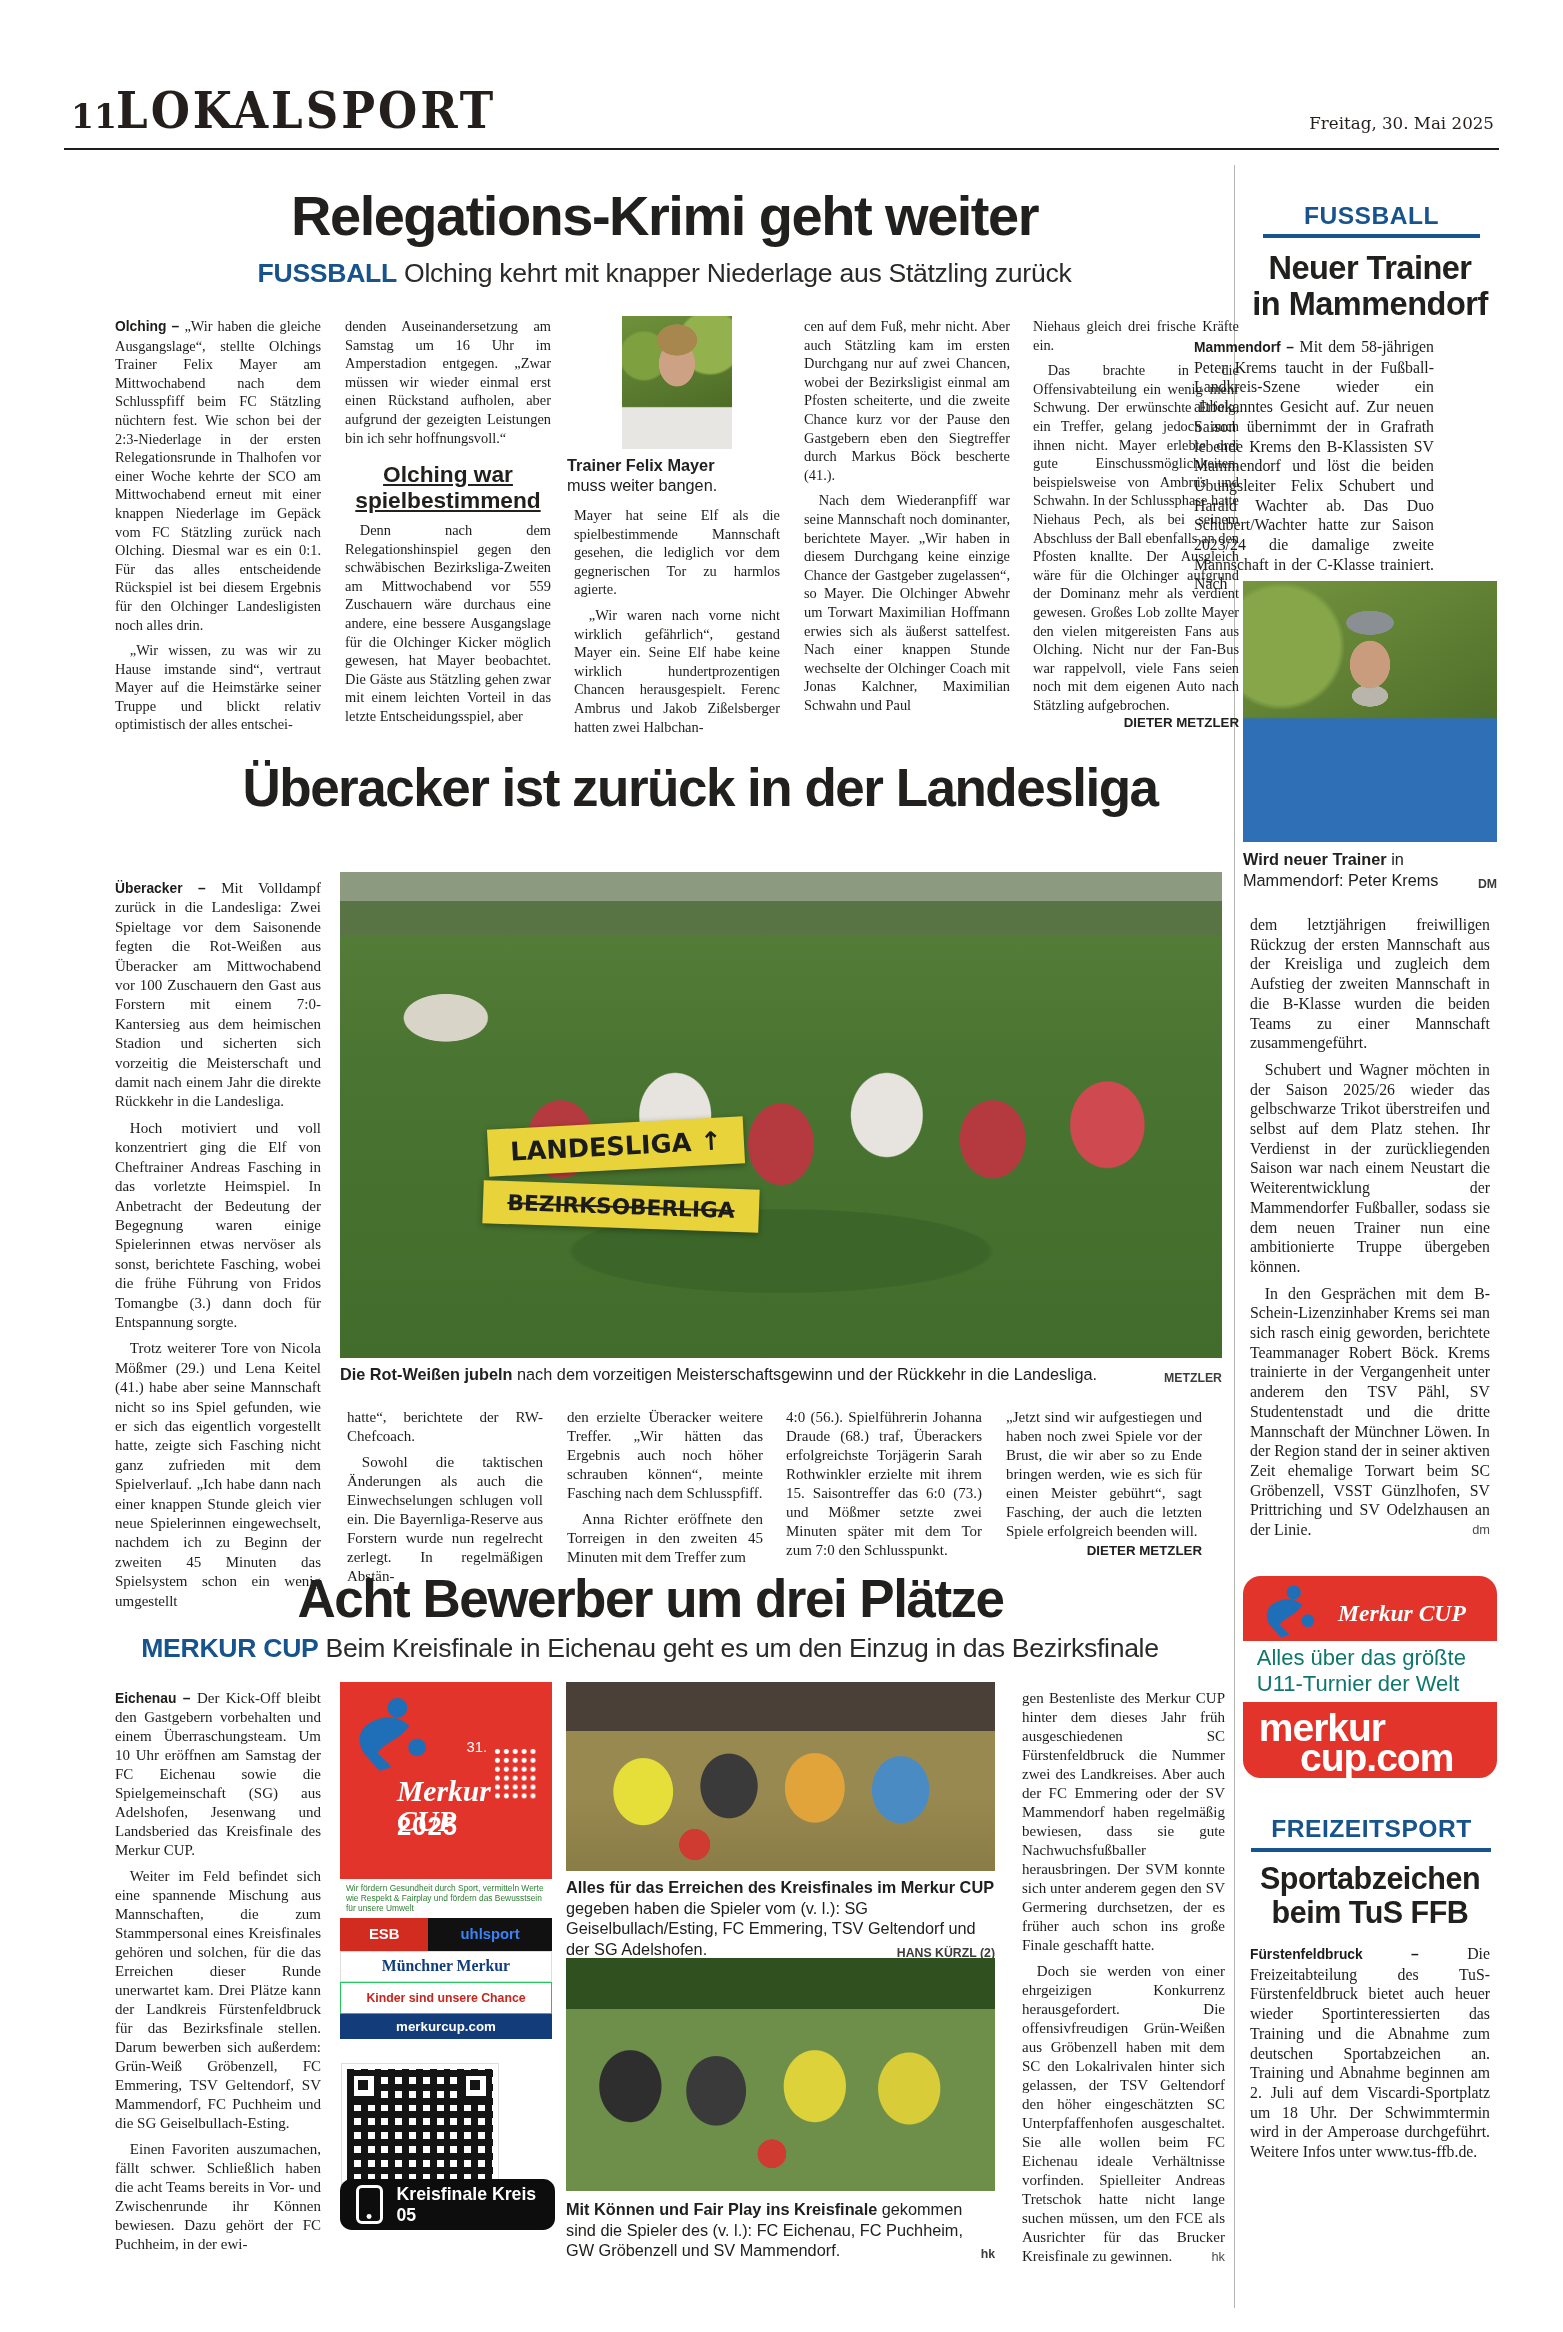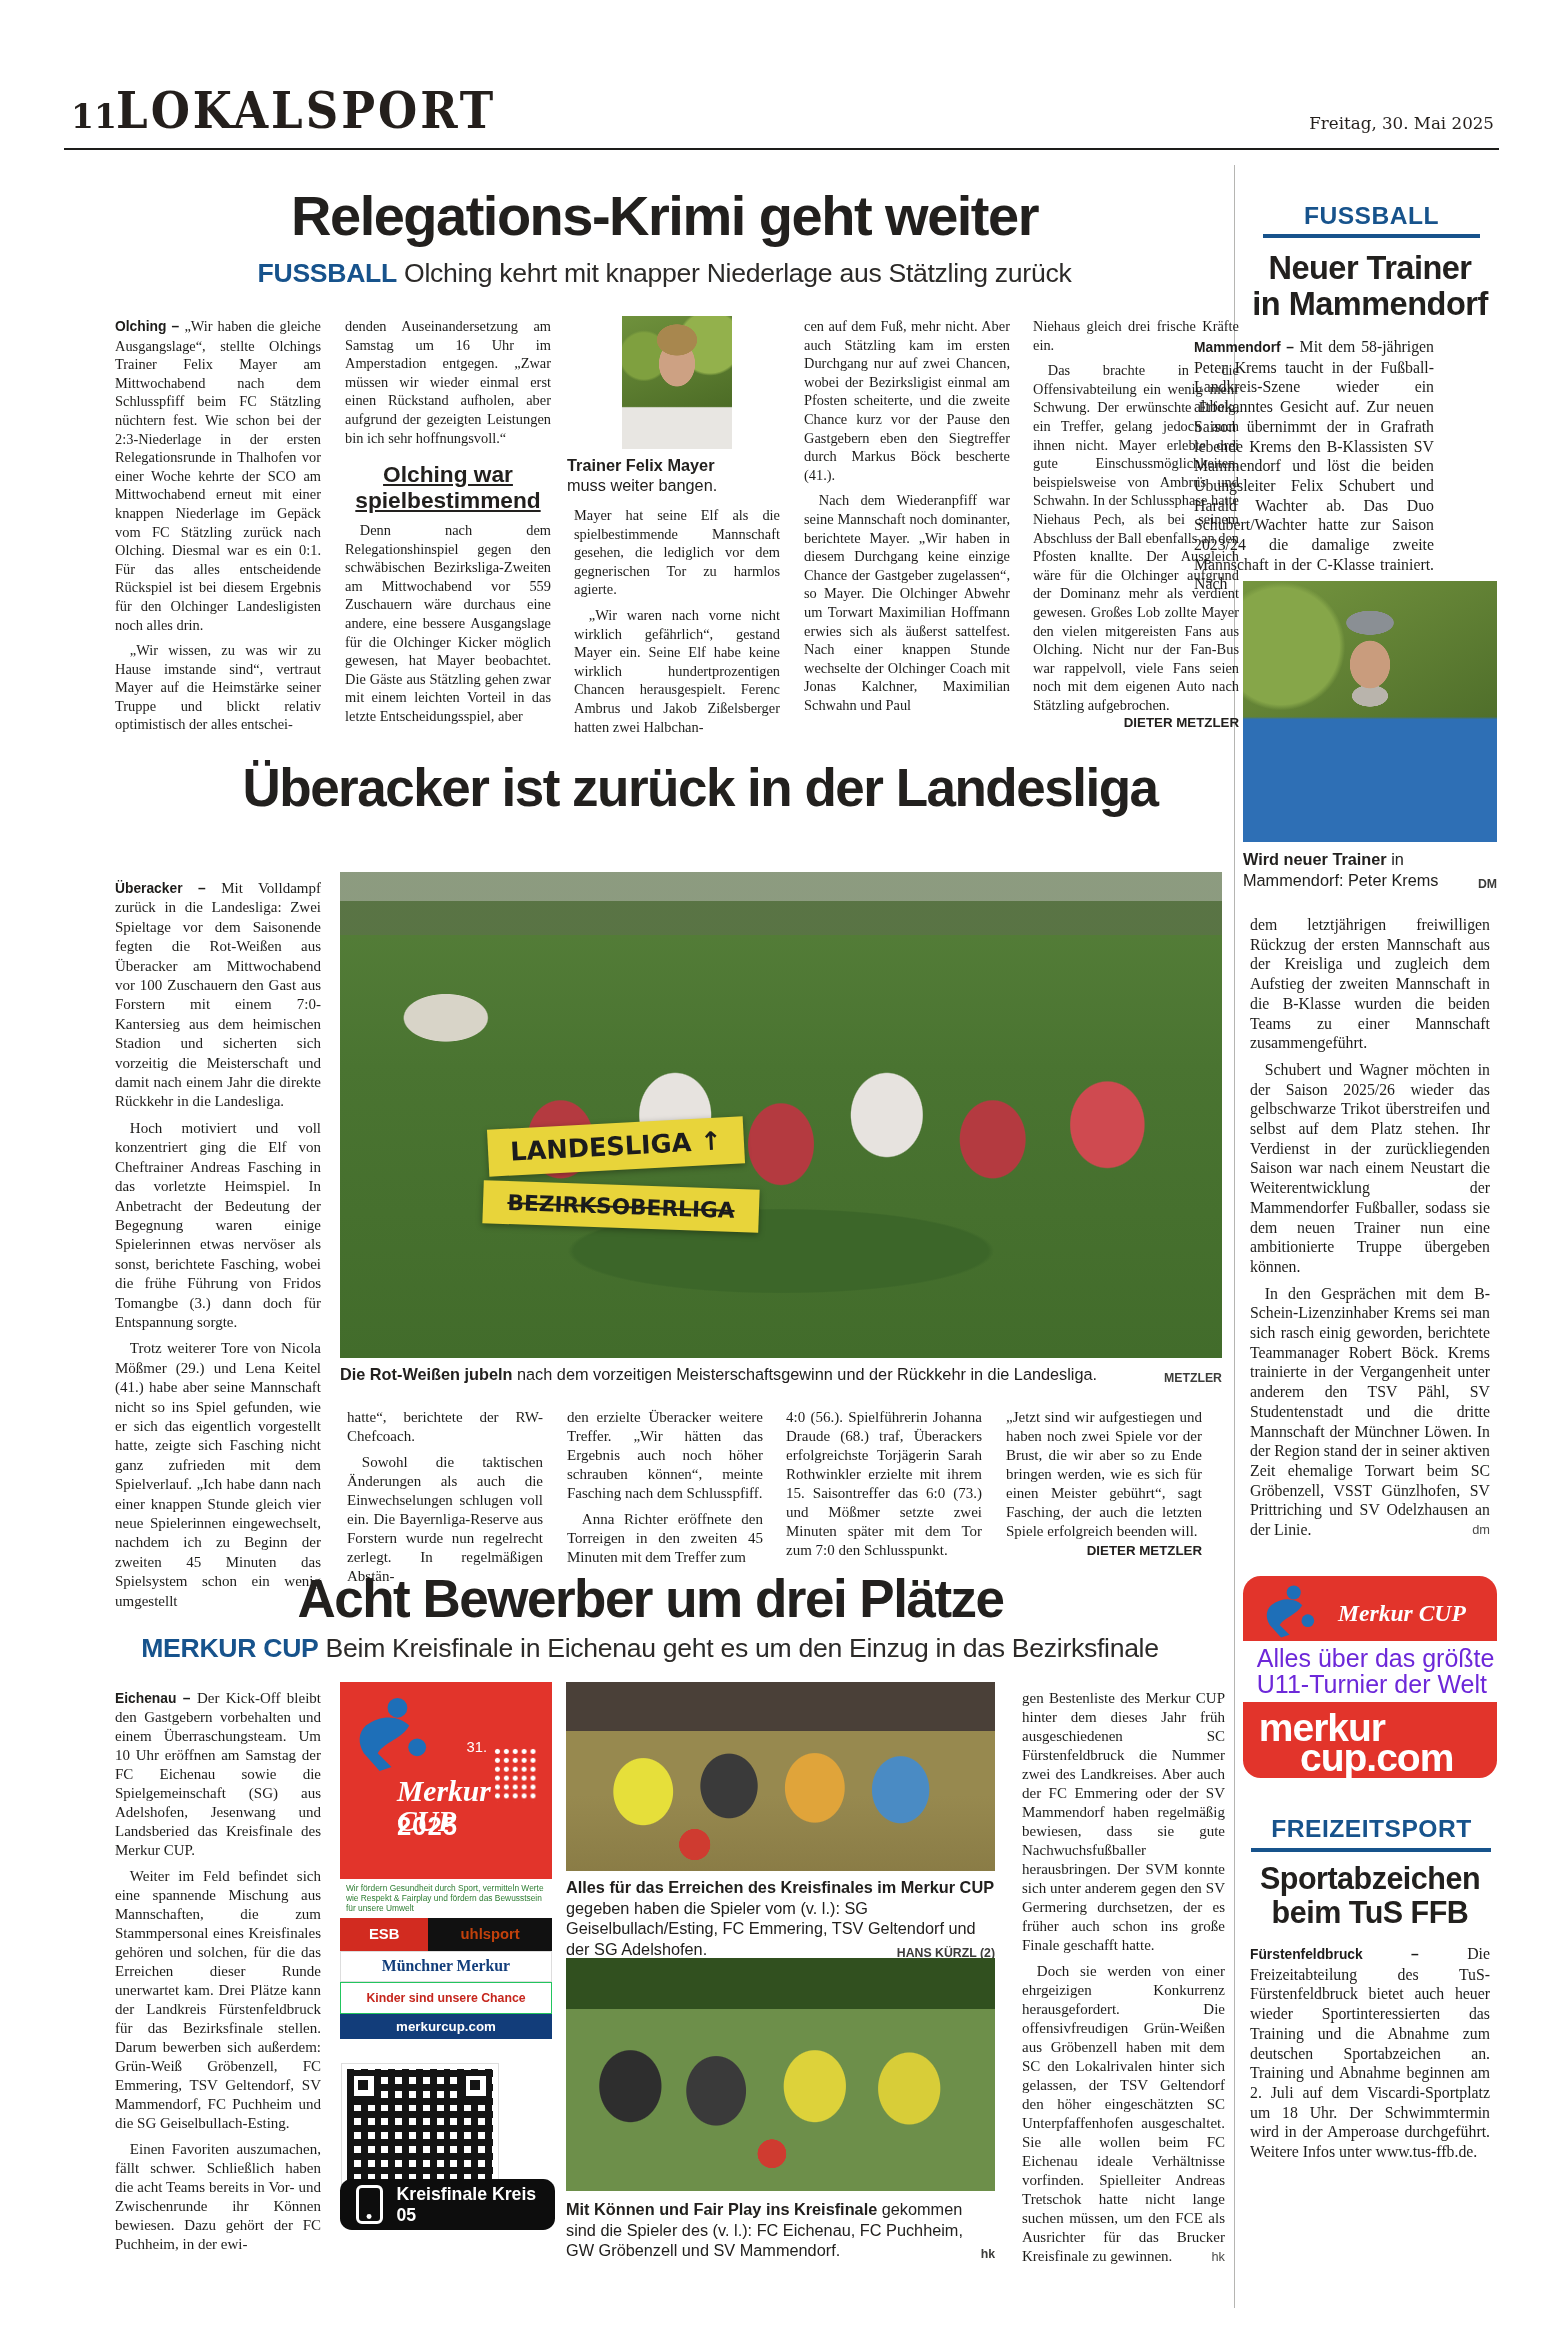--- a/index.html
+++ b/index.html
@@ -85,7 +85,7 @@
   .ad{background:#e2342b;border-radius:17.7px;}
   .ad-logo{font-family:"Liberation Serif",serif;font-weight:bold;font-style:italic;color:#fff;font-size:23.6px;}
   .ad-band{position:absolute;left:0;right:0;background:#fff;}
-  .ad-band div{color:#6d28d9;font-family:"Liberation Sans",sans-serif;font-size:25px;line-height:26.6px;padding-left:13.8px;}
+  .ad-band div{color:#0f766e;font-family:"Liberation Sans",sans-serif;font-size:22px;line-height:26.6px;padding-left:13.8px;}
   .ad-big{color:#fff;font-family:"Liberation Sans",sans-serif;font-weight:700;font-size:39px;line-height:39px;letter-spacing:-1px;}
   
   .poster-red{background:#e2342b;color:#fff;font-family:"Liberation Sans",sans-serif;}

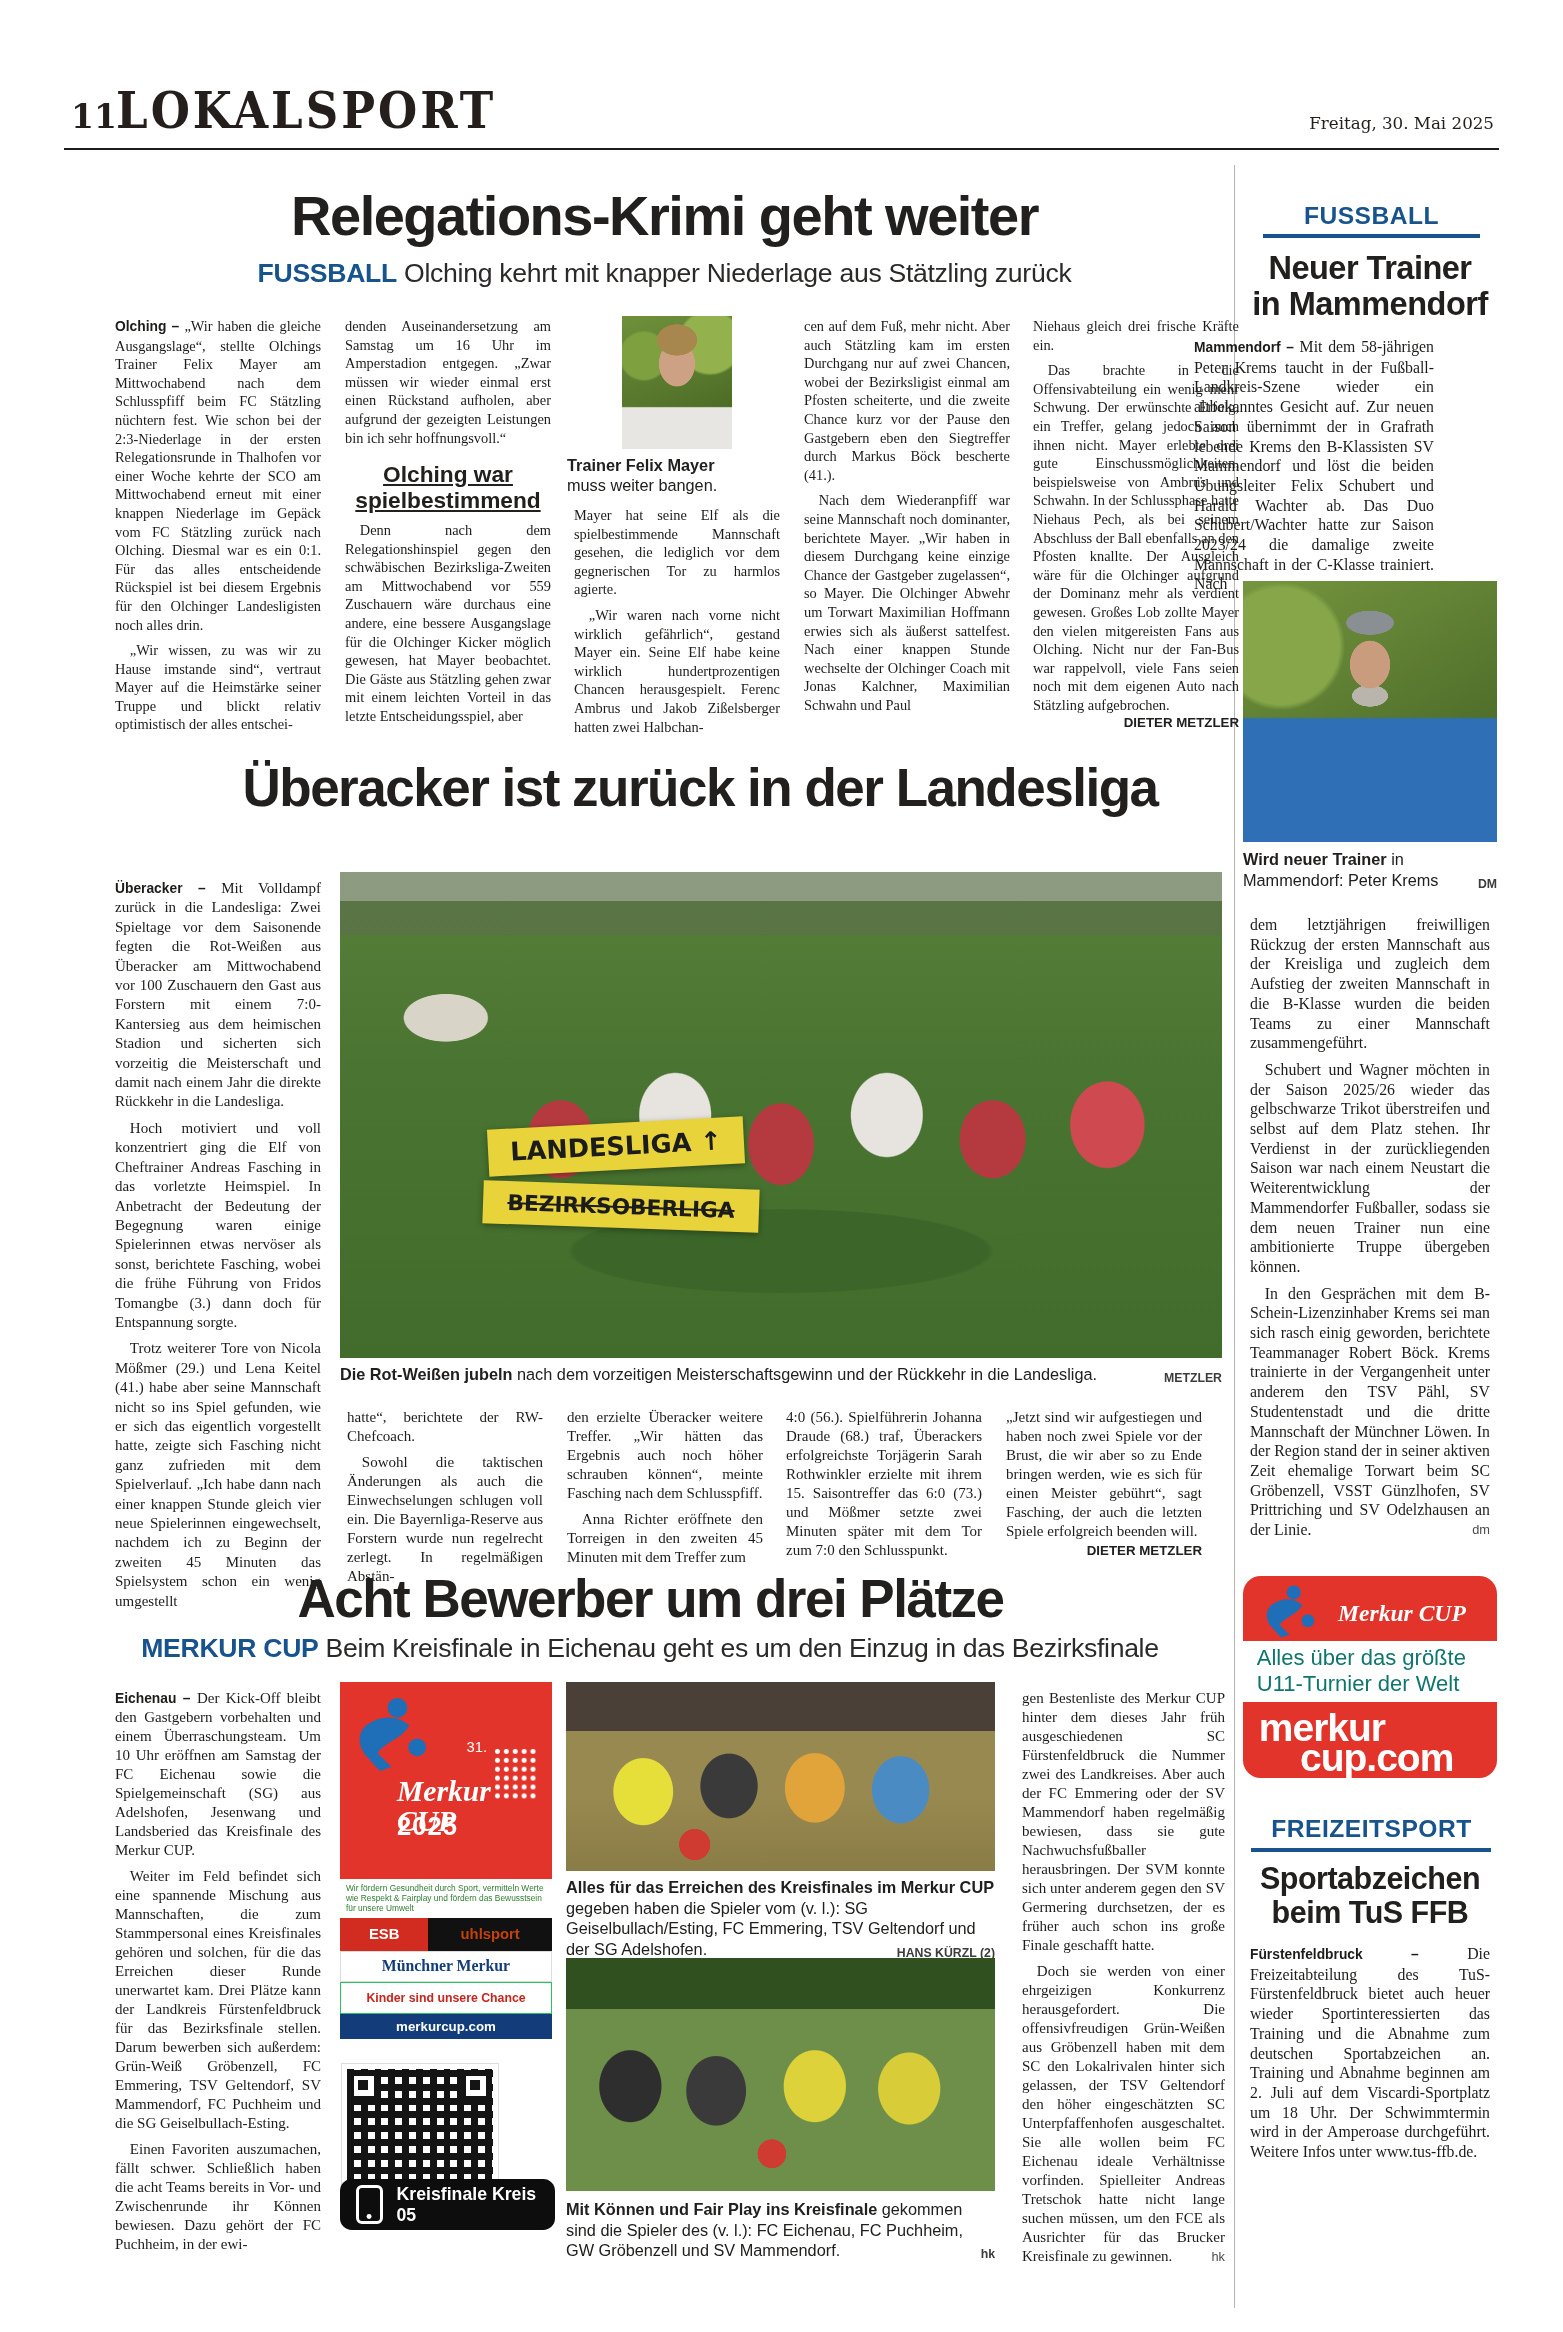--- a/index.html
+++ b/index.html
@@ -234,7 +234,7 @@
     <div class="slogan">Wir fördern Gesundheit durch Sport, vermitteln Werte wie Respekt &amp; Fairplay und fördern das Bewusstsein für unsere Umwelt</div>
     <div class="sprow" style="height:33px;">
       <div class="spbox" style="flex:1;background:#d22b20;color:#fff;font-size:14.8px;">ESB</div>
-      <div class="spbox" style="flex:1.4;background:#111;color:#c2410c;font-size:14.8px;">uhlsport</div>
+      <div class="spbox" style="flex:1.4;background:#111;color:#3b82f6;font-size:14.8px;">uhlsport</div>
     </div>
     <div class="spbox" style="height:29.6px;background:#fff;border:1px solid #ddd;color:#123d7a;font-family:'Liberation Serif',serif;font-size:15.8px;">Münchner Merkur</div>
     <div class="spbox" style="height:29.6px;background:#fff;border:1px solid #22c55e;color:#c6261d;font-size:12.3px;">Kinder sind unsere Chance</div>

